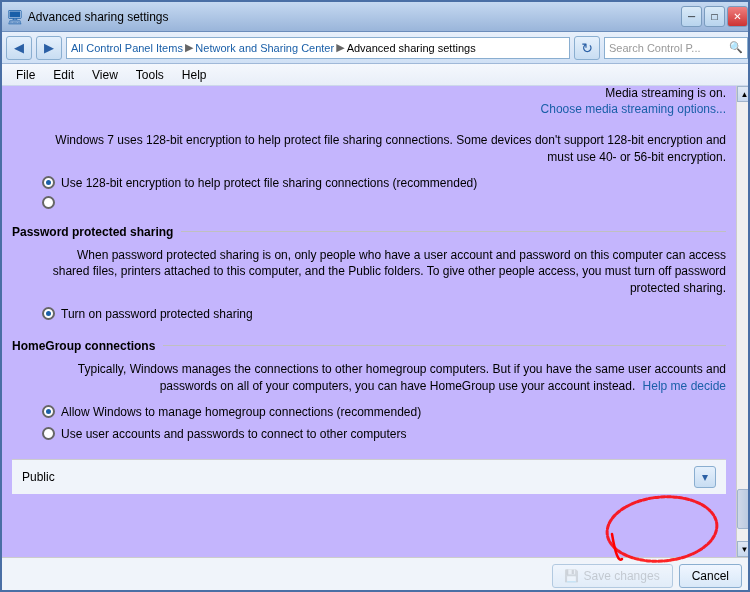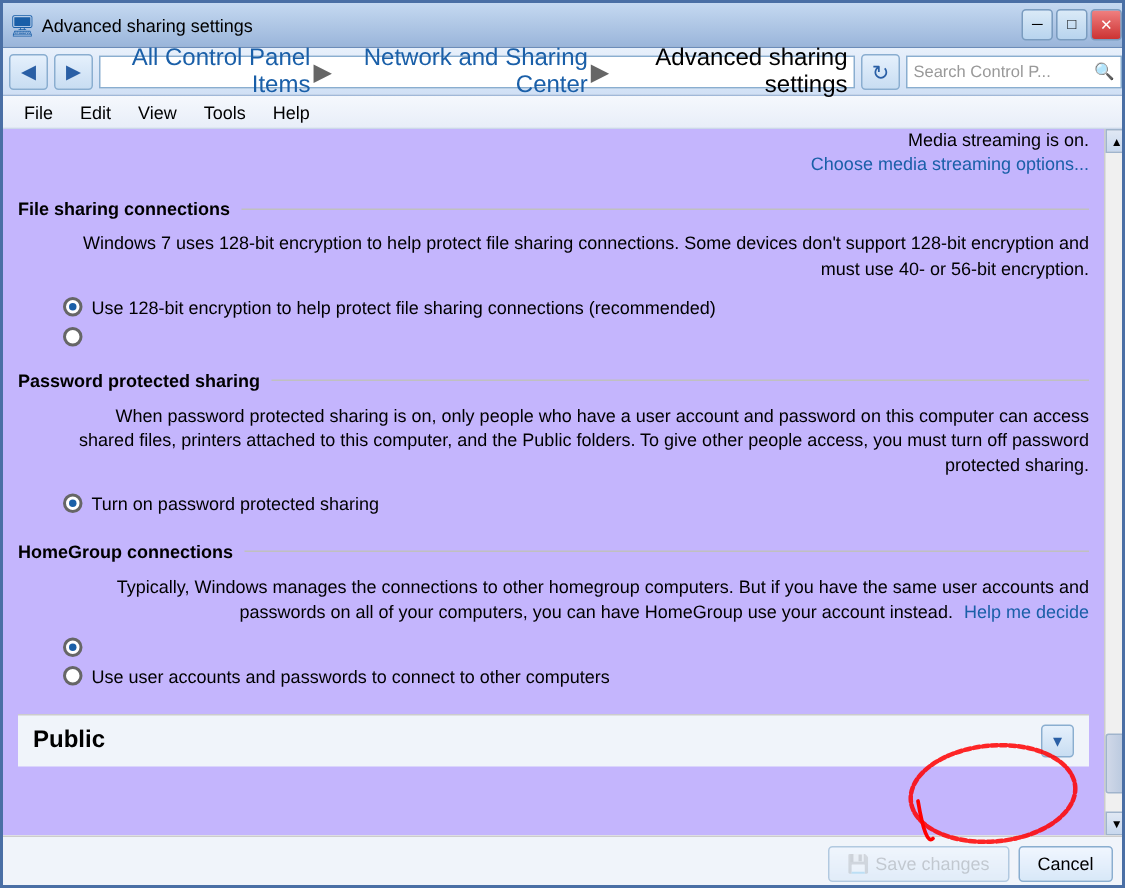--- a/index.html
+++ b/index.html
@@ -83,7 +83,7 @@
       display: flex;
       align-items: center;
       padding: 0 4px;
-      font-size: 16px;
+      font-size: 11px;
       color: #000;
       text-align: right;
     }

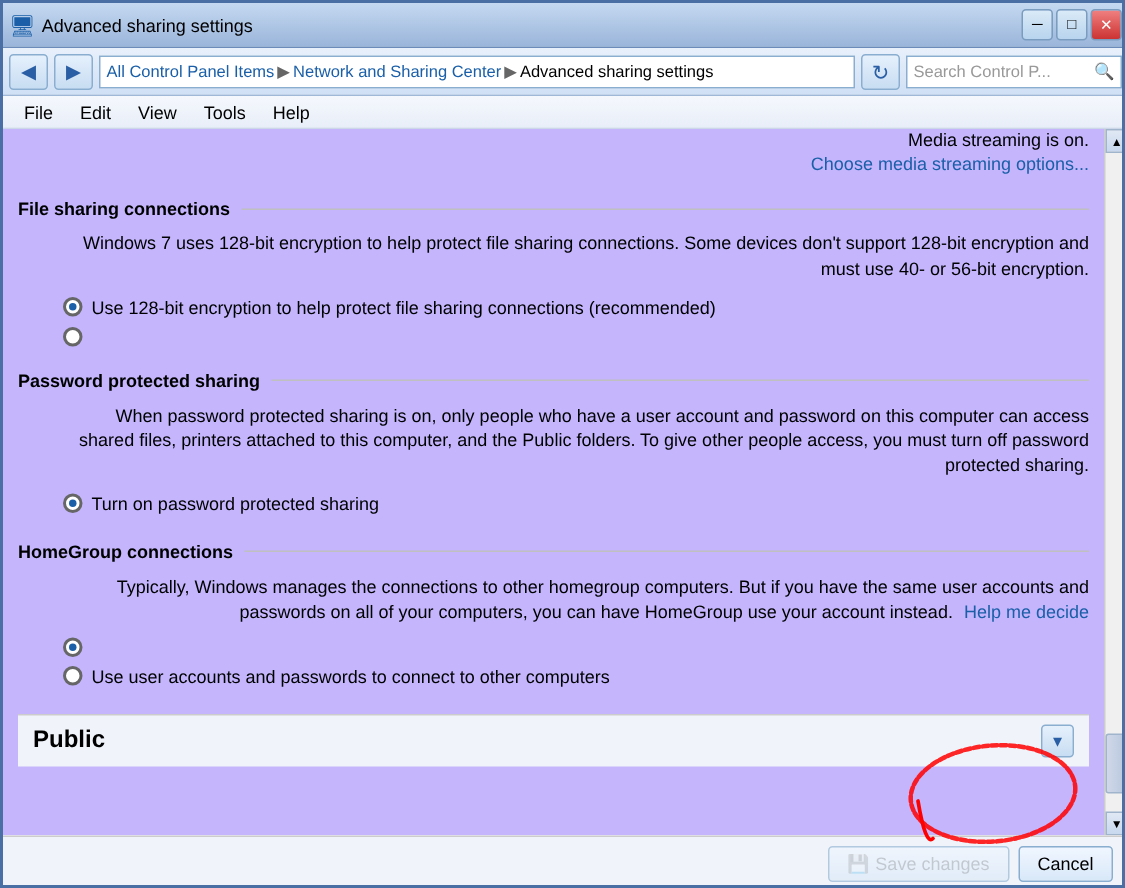--- a/index.html
+++ b/index.html
@@ -383,10 +383,6 @@
         </div>
 
         <div class="section">
-          <div class="section-header">
-            <span class="section-title">File sharing connections</span>
-            <div class="section-line"></div>
-          </div>
           <div class="section-body">
             <p class="desc-text">Windows 7 uses 128-bit encryption to help protect file sharing connections. Some devices don't support 128-bit encryption and must use 40- or 56-bit encryption.</p>
             <div class="radio-option">

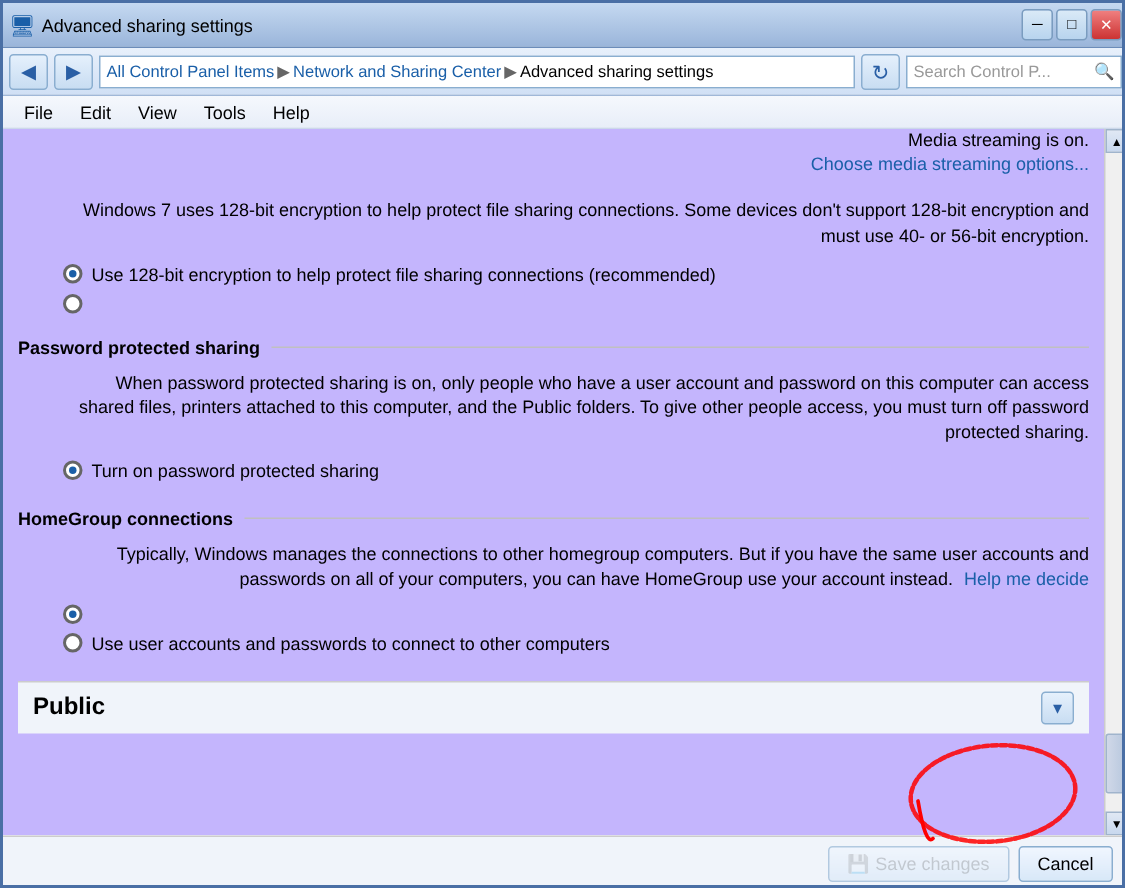--- a/index.html
+++ b/index.html
@@ -421,6 +421,7 @@
             </p>
             <div class="radio-option">
               <div class="radio-input checked"></div>
+              <span>Allow Windows to manage homegroup connections (recommended)</span>
             </div>
             <div class="radio-option">
               <div class="radio-input"></div>

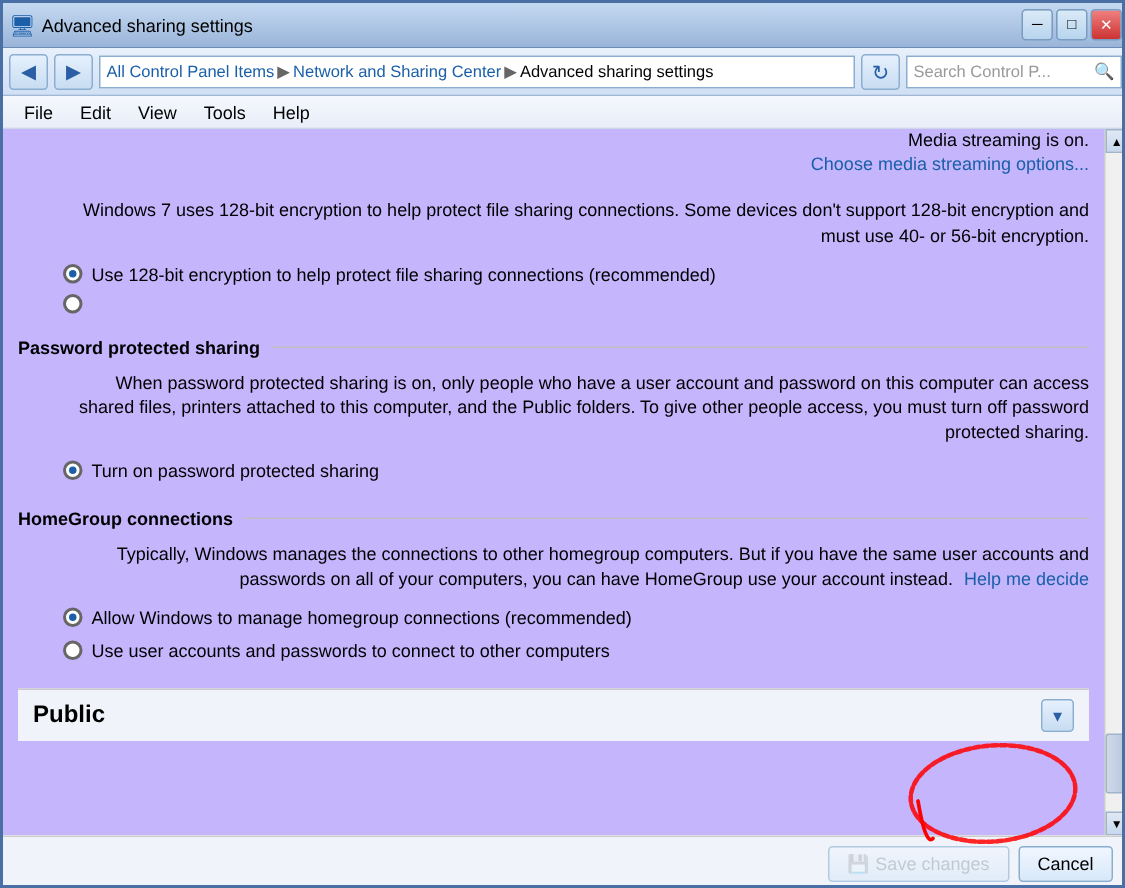--- a/index.html
+++ b/index.html
@@ -224,8 +224,8 @@
       margin-top: 4px;
     }
     .public-label {
-      font-size: 16px;
-      font-weight: bold;
+      font-size: 12px;
+      font-weight: normal;
     }
     .expand-btn {
       width: 22px;

